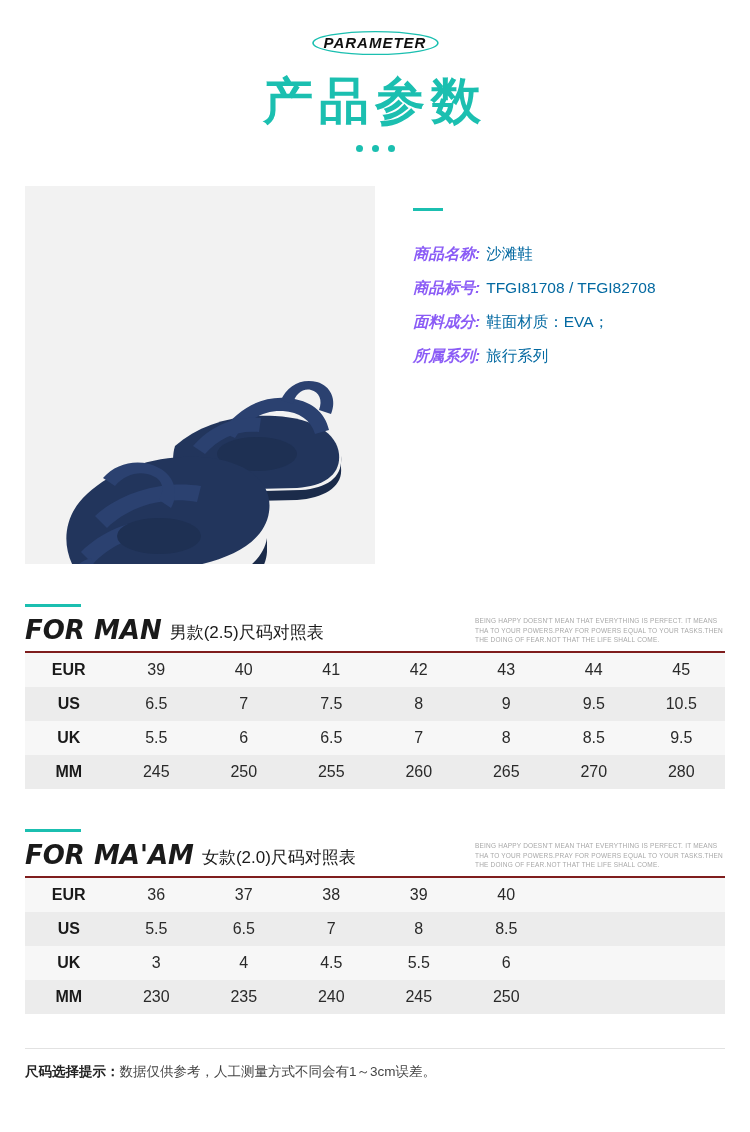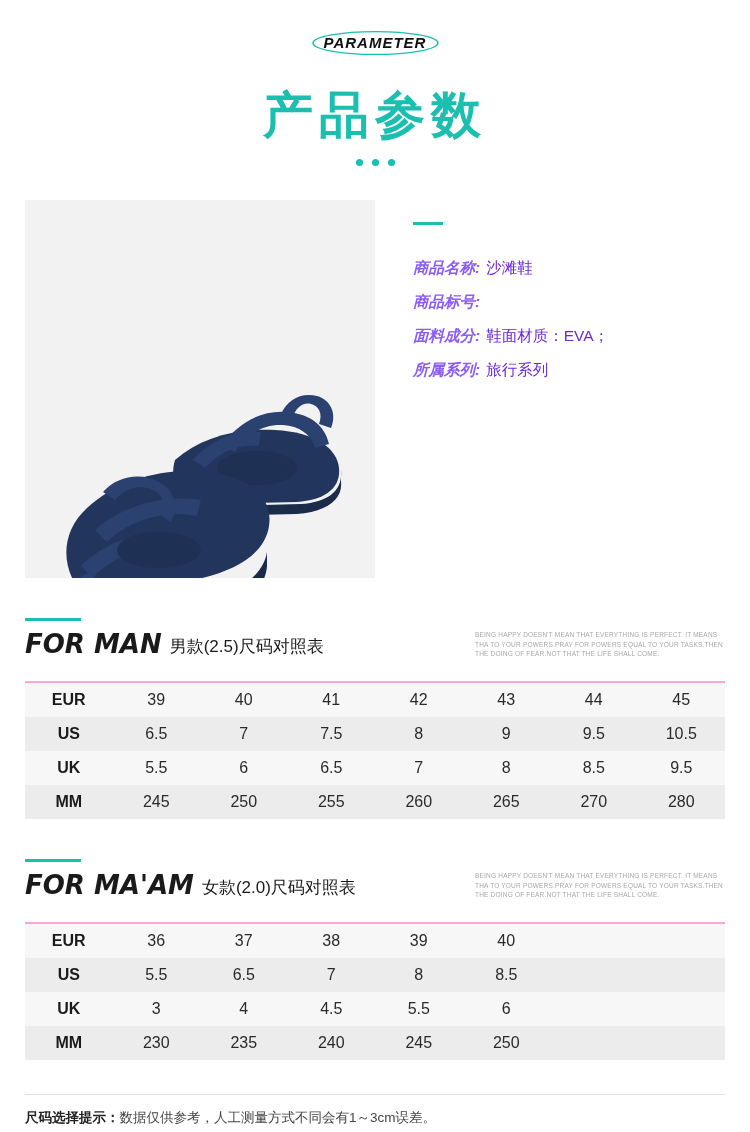--- a/index.html
+++ b/index.html
@@ -48,7 +48,7 @@
     color: #111111;
   }
   .main-title {
-    margin-top: 32px;
+    margin-top: 18px;
     font-family: "DejaVu Sans", sans-serif;
     font-weight: bold;
     font-size: 50px;

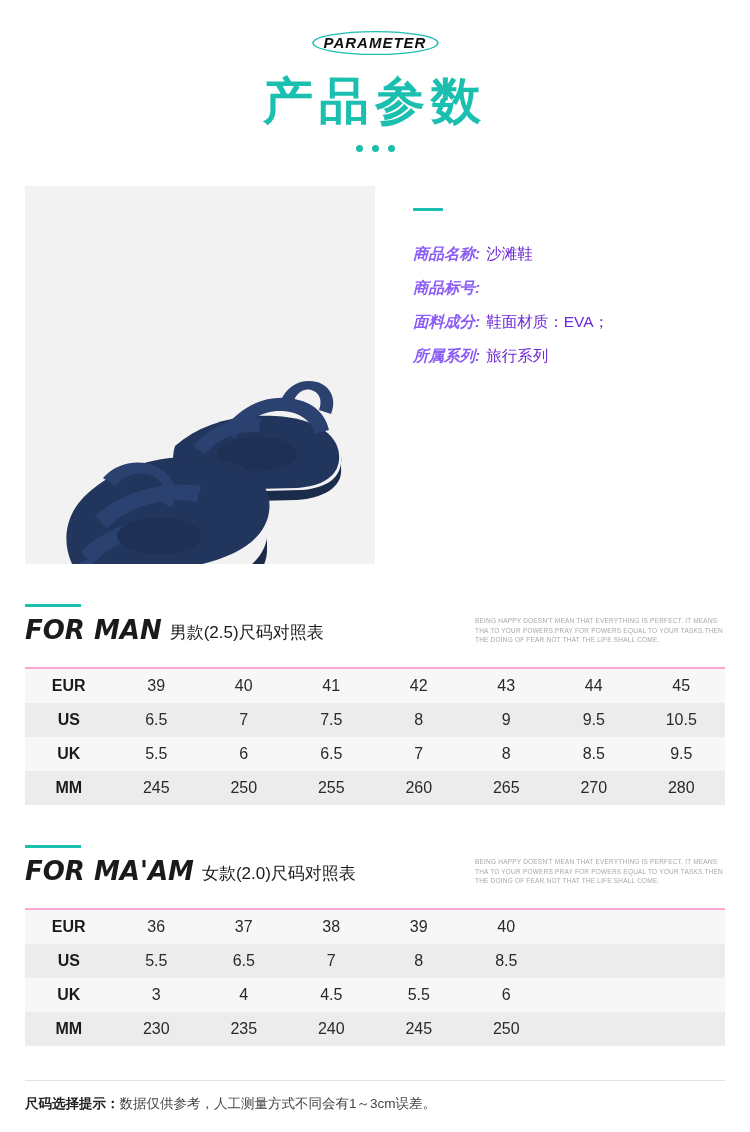--- a/index.html
+++ b/index.html
@@ -114,7 +114,7 @@
   }
   .spec-value {
     margin-left: 6px;
-    color: #6d28d9;
+    color: #0369a1;
     text-align: center;
   }
   .spec-sub {

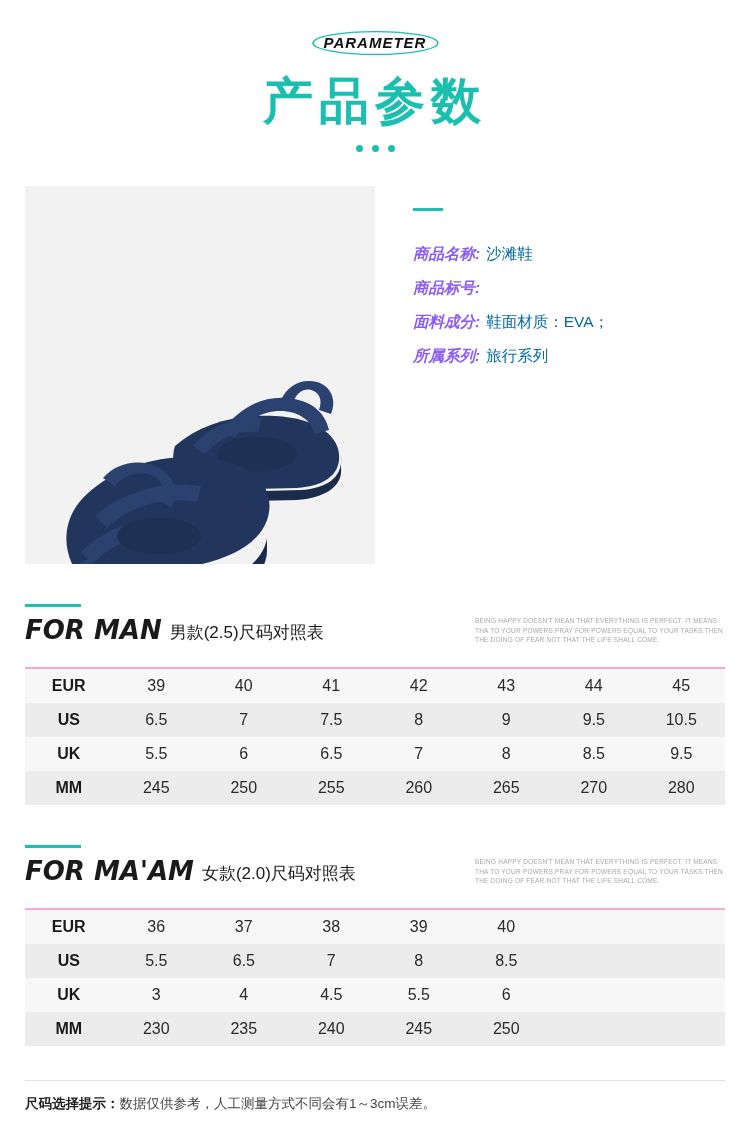--- a/index.html
+++ b/index.html
@@ -270,6 +270,7 @@
 
       <div class="spec-row">
         <span class="spec-label">商品标号:</span>
+        <span class="spec-value">TFGI81708 / TFGI82708</span>
       </div>
 
       <div class="spec-row">

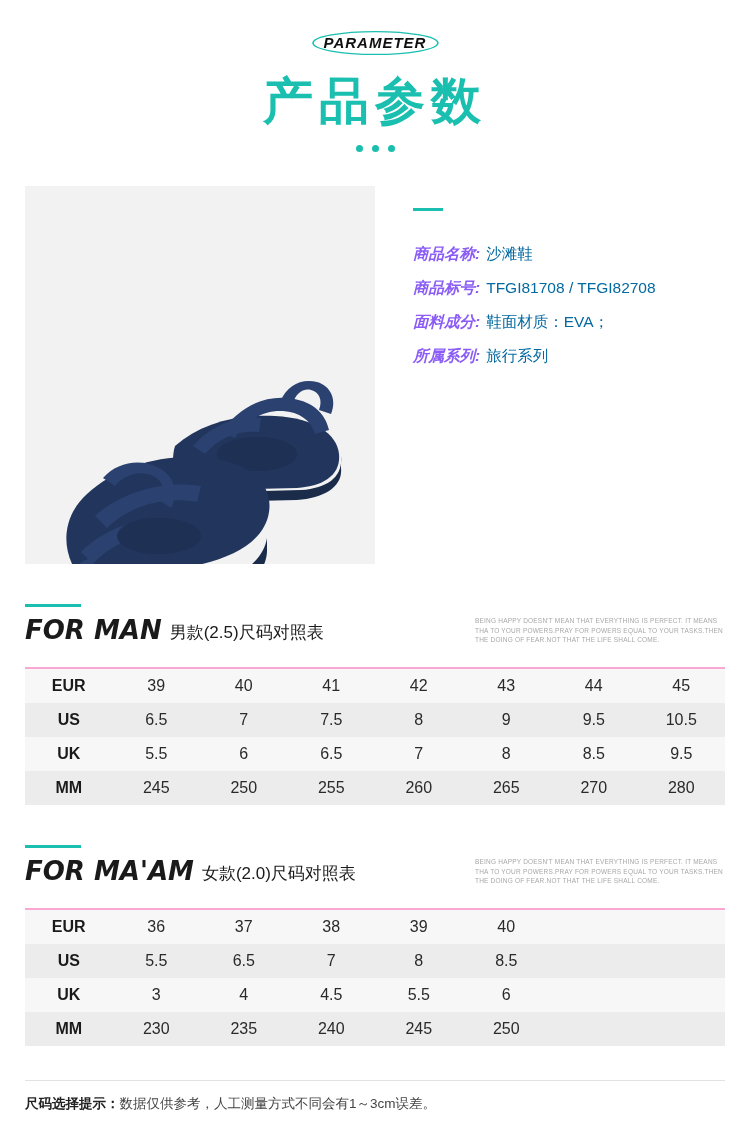--- a/index.html
+++ b/index.html
@@ -172,8 +172,8 @@
   table.size {
     width: 100%;
     border-collapse: collapse;
-    border-top: 2px solid #f9a8d4;
-    margin-top: 16px;
+    border-top: 2px solid #7f1d1d;
+    margin-top: 0;
     table-layout: fixed;
   }
   table.size td {

